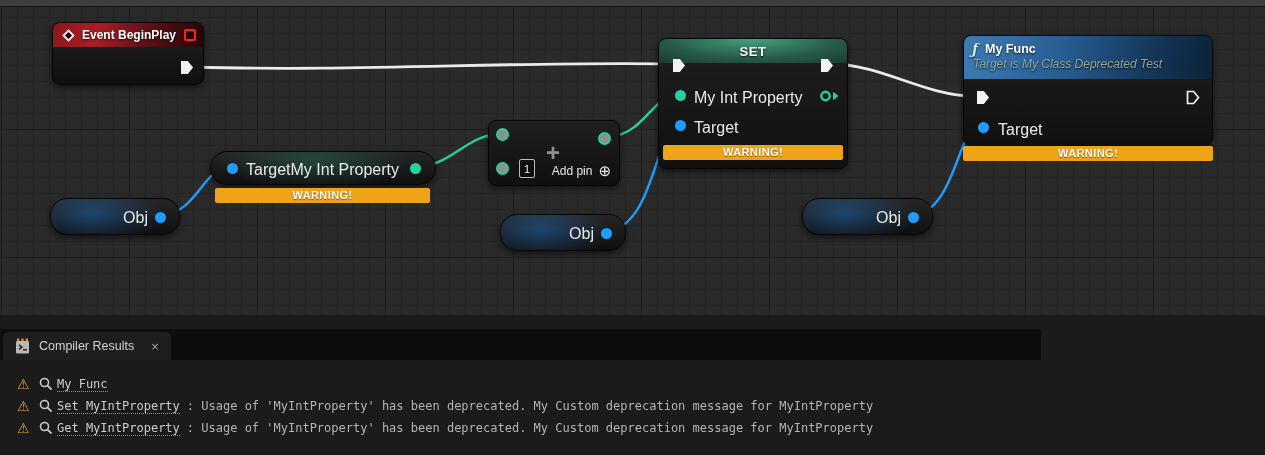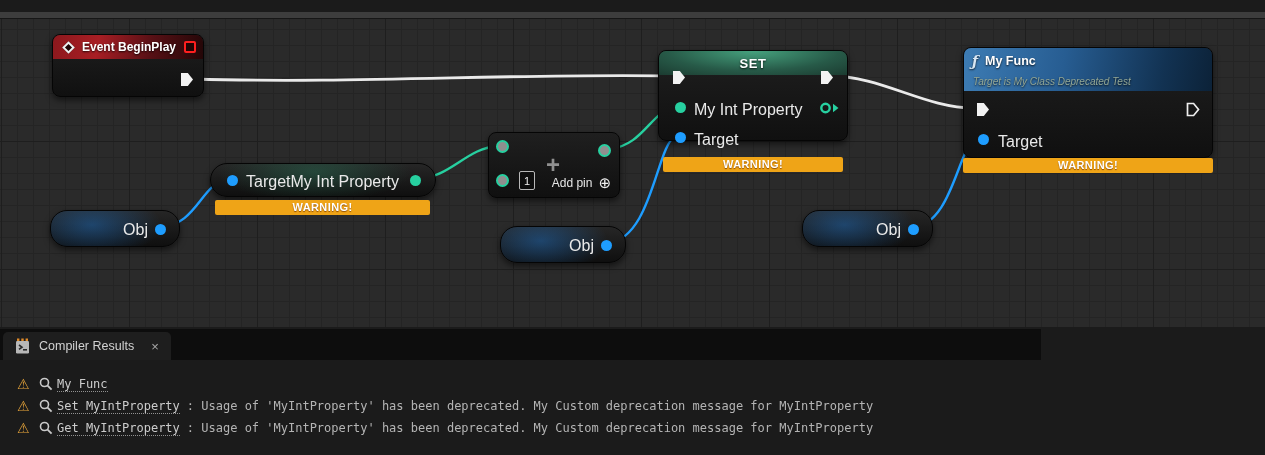--- a/index.html
+++ b/index.html
@@ -10,7 +10,7 @@
   }
   
   .graph {
-    position:absolute; left:0; top:12px; width:1265px; height:315px; overflow:hidden;
+    position:absolute; left:0; top:0; width:1265px; height:315px; overflow:hidden;
     background-color:#2a2a2a;
     background-image:
       linear-gradient(#1e1e1e 1px, transparent 1px),

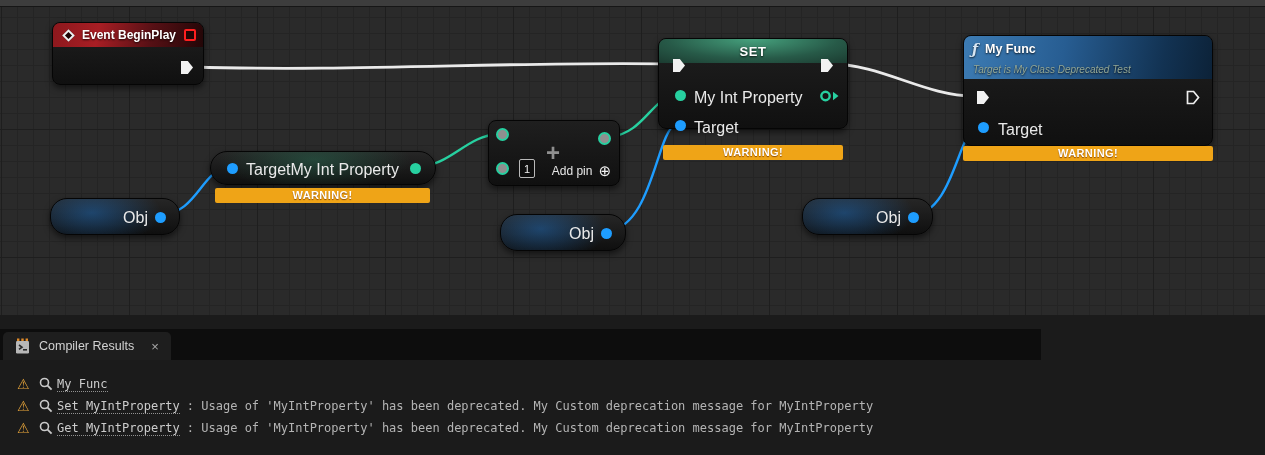--- a/index.html
+++ b/index.html
@@ -134,7 +134,7 @@
       </div>
     </div>
 
-    <div class="node" style="left:658px; top:38px; width:190px; height:91px;">
+    <div class="node" style="left:658px; top:38px; width:190px; height:131px;">
       <div class="hdr set-hdr">SET</div>
       <svg class="execpin" style="left:13px; top:19px;" width="14" height="15" viewBox="0 0 14 15">
         <path d="M1,1 L7.8,1 L13,7.5 L7.8,14 L1,14 Z" fill="#f2f2f2"></path>

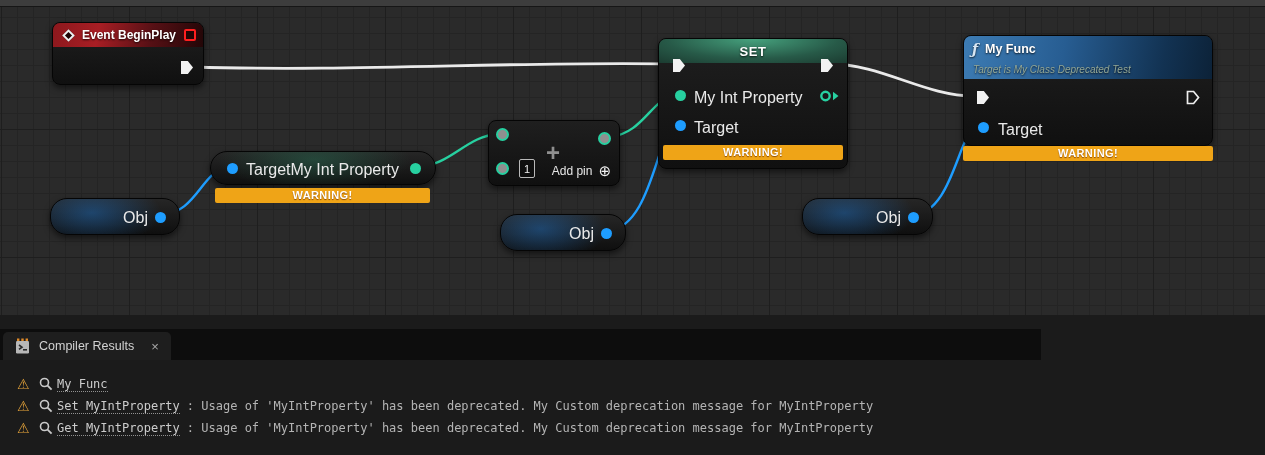--- a/index.html
+++ b/index.html
@@ -38,7 +38,7 @@
   .func-hdr  { background:linear-gradient(100deg,#3d7cb4 0%,#275d92 40%,#123252 80%,#0c2238 100%); height:43px; border-radius:7px 7px 0 0;
                display:block; padding:5px 8px 0 8px; }
   .func-title-row { display:flex; align-items:center; gap:7px; font-size:12.5px; font-weight:bold; color:#fff; }
-  .func-subtitle  { font-size:10px; font-style:italic; font-weight:normal; color:#93a796; margin-top:7px; margin-left:1px; }
+  .func-subtitle  { font-size:12px; font-style:italic; font-weight:normal; color:#93a796; margin-top:0; margin-left:1px; }
   .ficon { font-style:italic; font-family:"DejaVu Serif", serif; font-size:14px; color:#d8e7f4; font-weight:bold; }
 
   .diamond { width:9px; height:9px; border:2px solid #f0f0f0; background:#1d0506; transform:rotate(45deg); margin:0 9px 0 3px; flex:none; }

